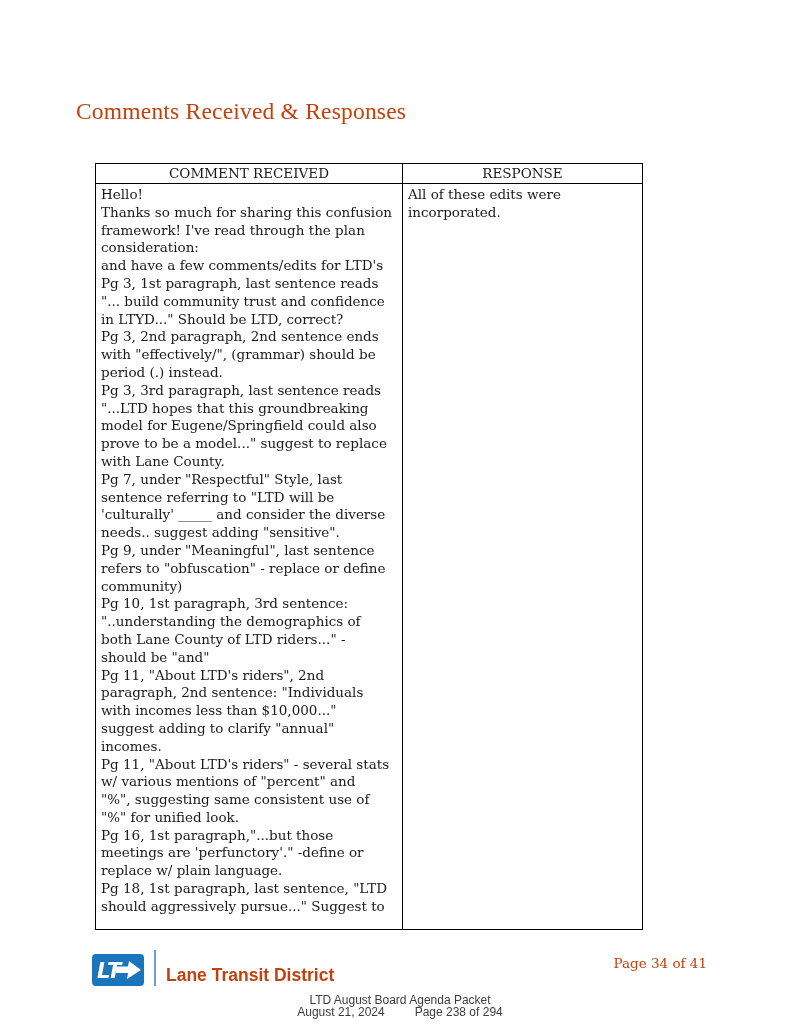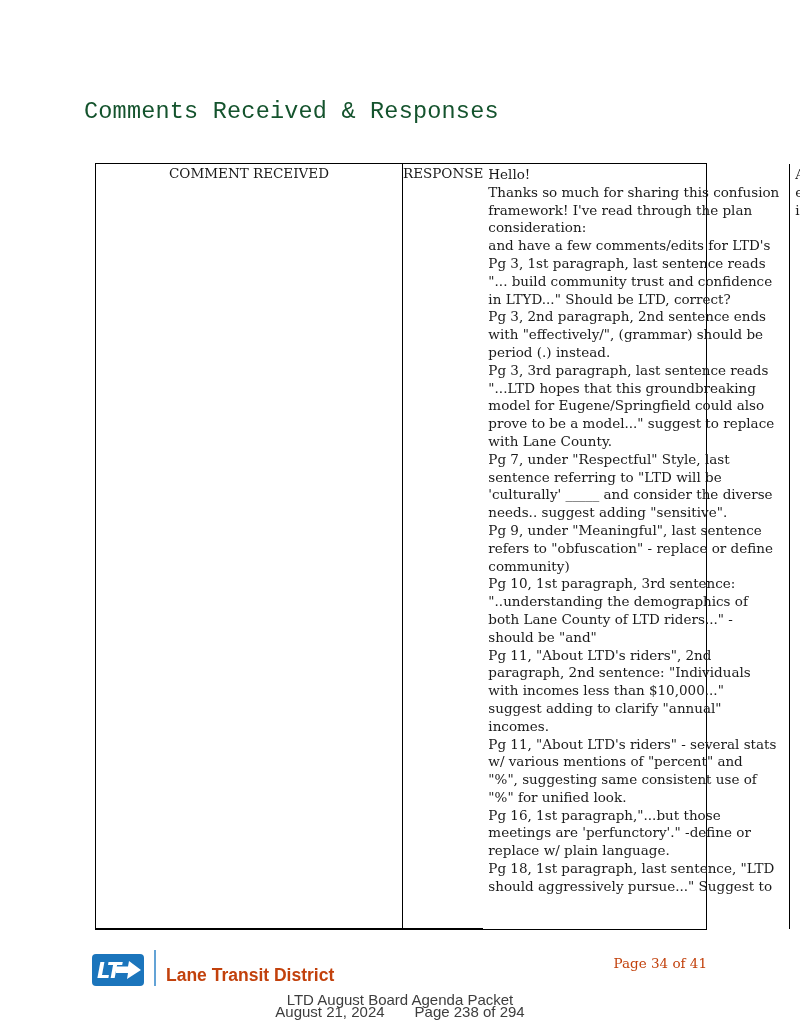--- a/index.html
+++ b/index.html
@@ -13,11 +13,11 @@
   }
   .page-title {
     position: absolute;
-    left: 84px; top: 98px;
-    font-family: Liberation Mono, monospace;
+    left: 76px; top: 98px;
+    font-family: Liberation Serif, serif;
     font-size: 23.5px;
     font-weight: 500;
-    color: #14532d;
+    color: #c2410c;
     margin: 0;
     white-space: nowrap;
     letter-spacing: 0.2px;

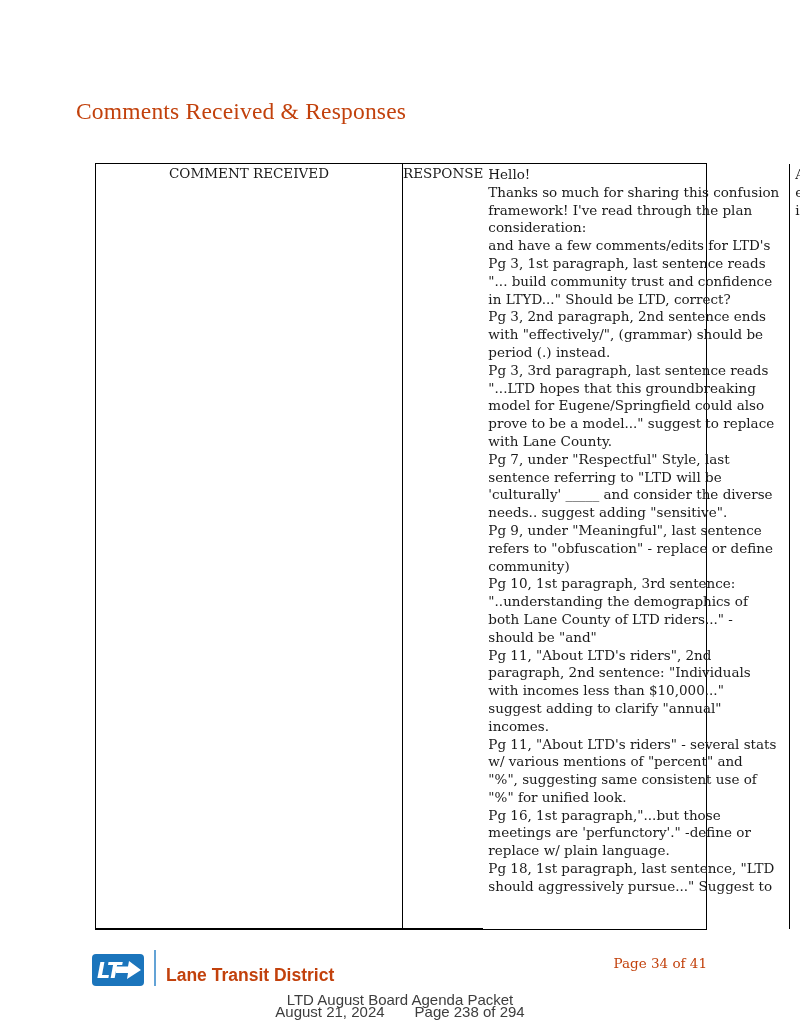--- a/index.html
+++ b/index.html
@@ -25,11 +25,11 @@
   .doc-table {
     position: absolute;
     left: 95px; top: 163px;
-    width: 612px; height: 767px;
+    width: 548px; height: 767px;
     border: 1px solid #000;
     box-sizing: border-box;
     display: flex;
-    flex-direction: row;
+    flex-direction: column;
   }
   .thead {
     display: flex;

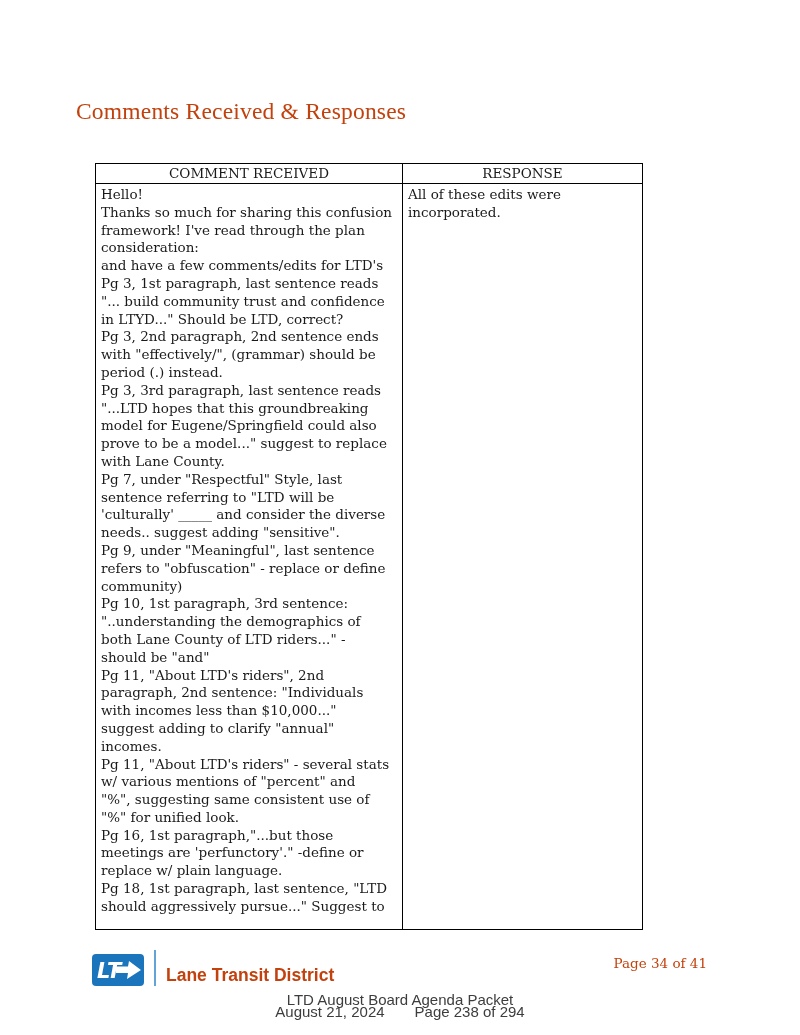--- a/index.html
+++ b/index.html
@@ -93,7 +93,7 @@
     left: 0; right: 0; top: 994px;
     text-align: center;
     font-family: "Liberation Sans", sans-serif;
-    font-size: 15px;
+    font-size: 12px;
     line-height: 12px;
     color: #3d3d3d;
   }

